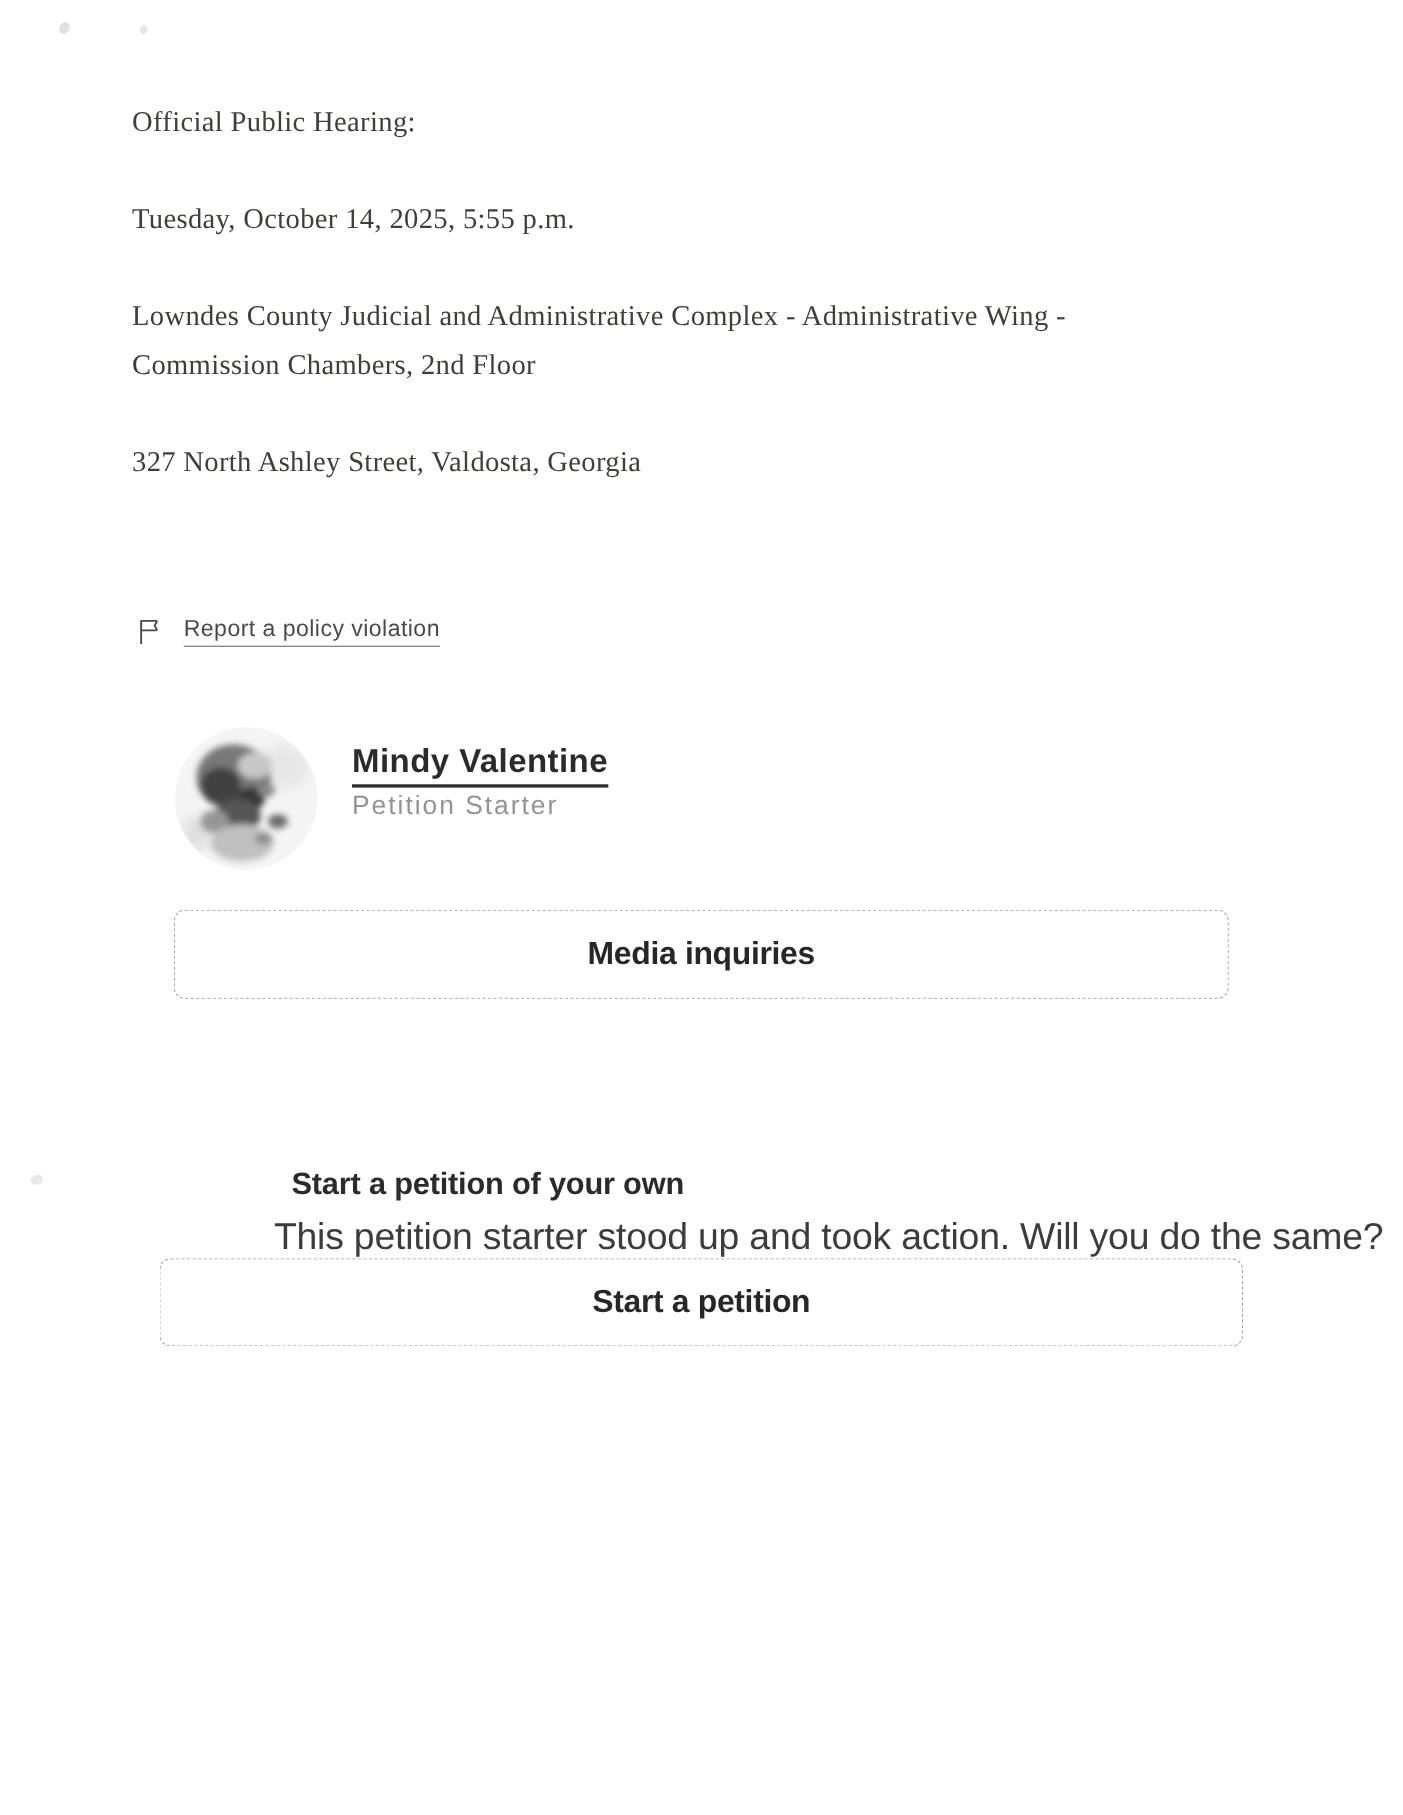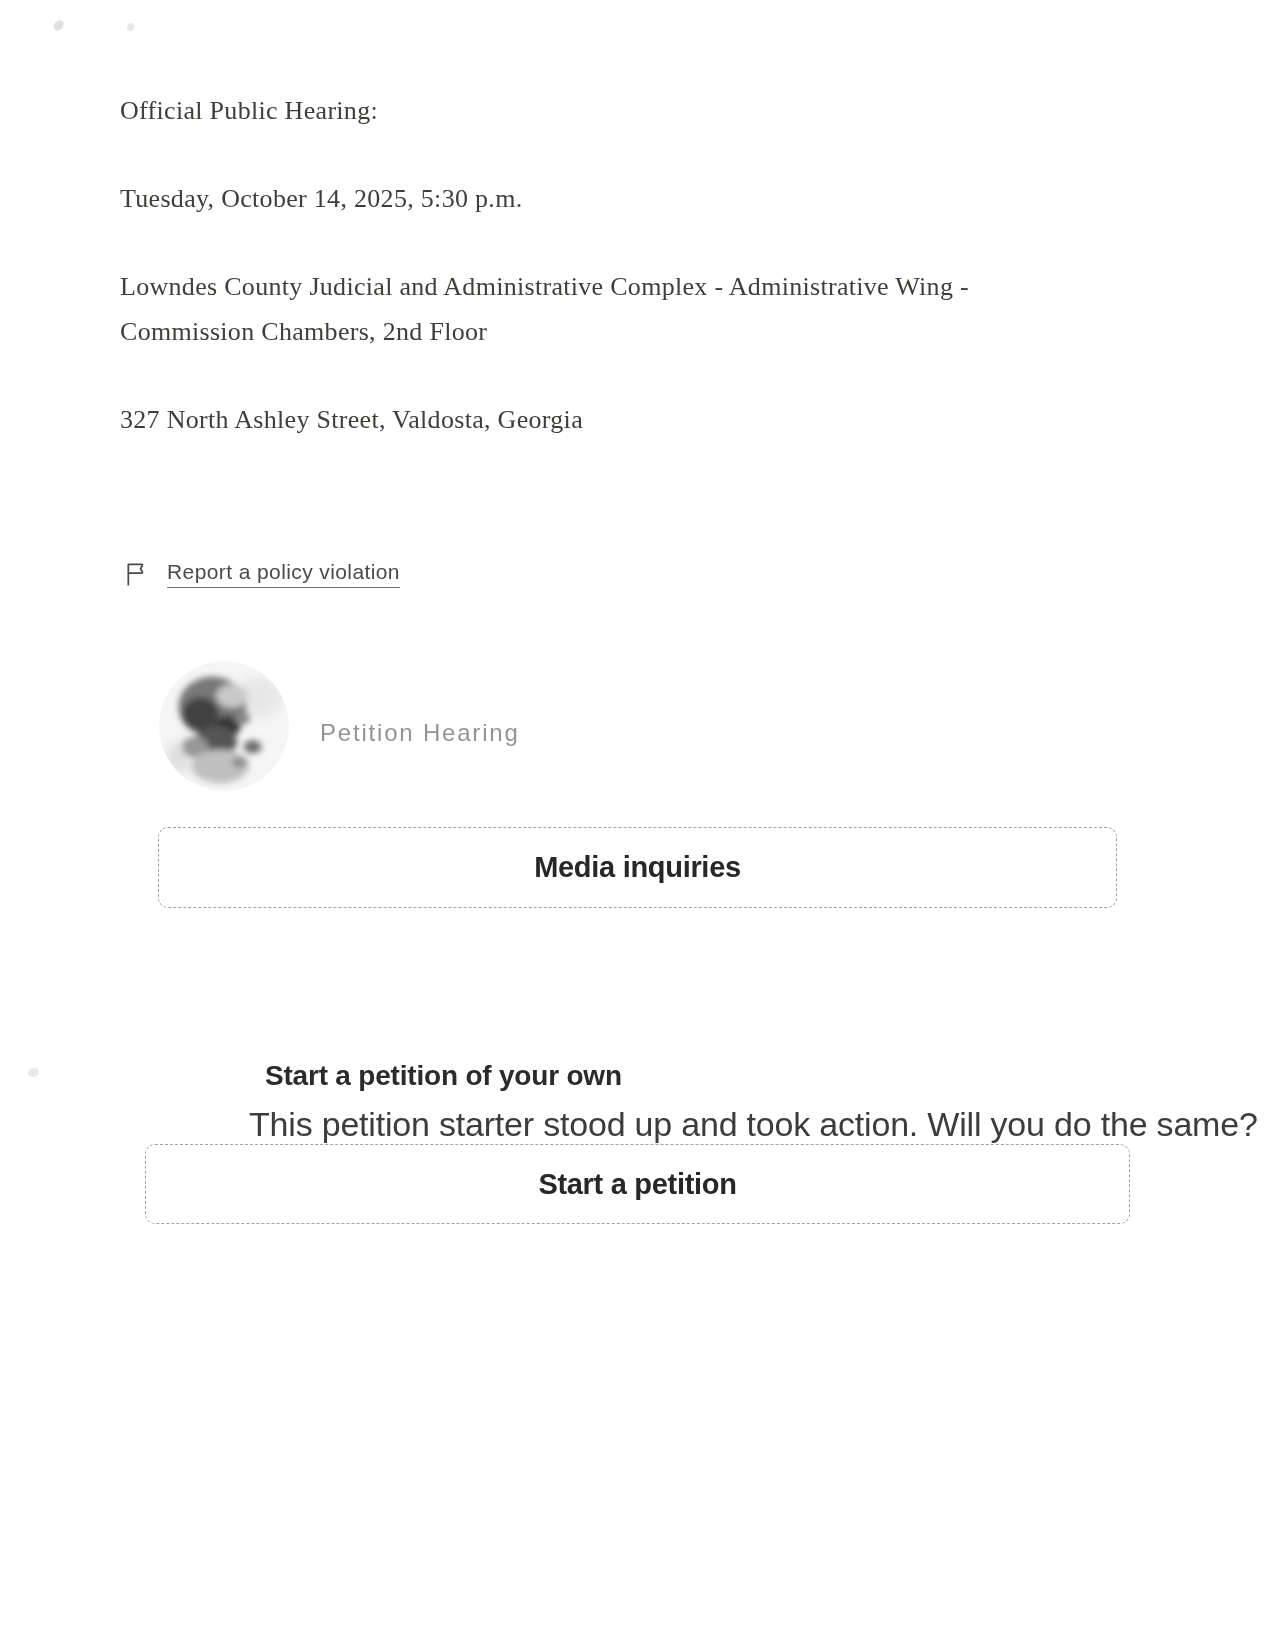--- a/index.html
+++ b/index.html
@@ -141,7 +141,7 @@
 
   <div class="event-details">
     <p>Official Public Hearing:</p>
-    <p>Tuesday, October 14, 2025, 5:30 p.m.</p>
+    <p>Tuesday, October 14, 2025, 5:55 p.m.</p>
     <p>Lowndes County Judicial and Administrative Complex - Administrative Wing - Commission Chambers, 2nd Floor</p>
     <p>327 North Ashley Street, Valdosta, Georgia</p>
   </div>

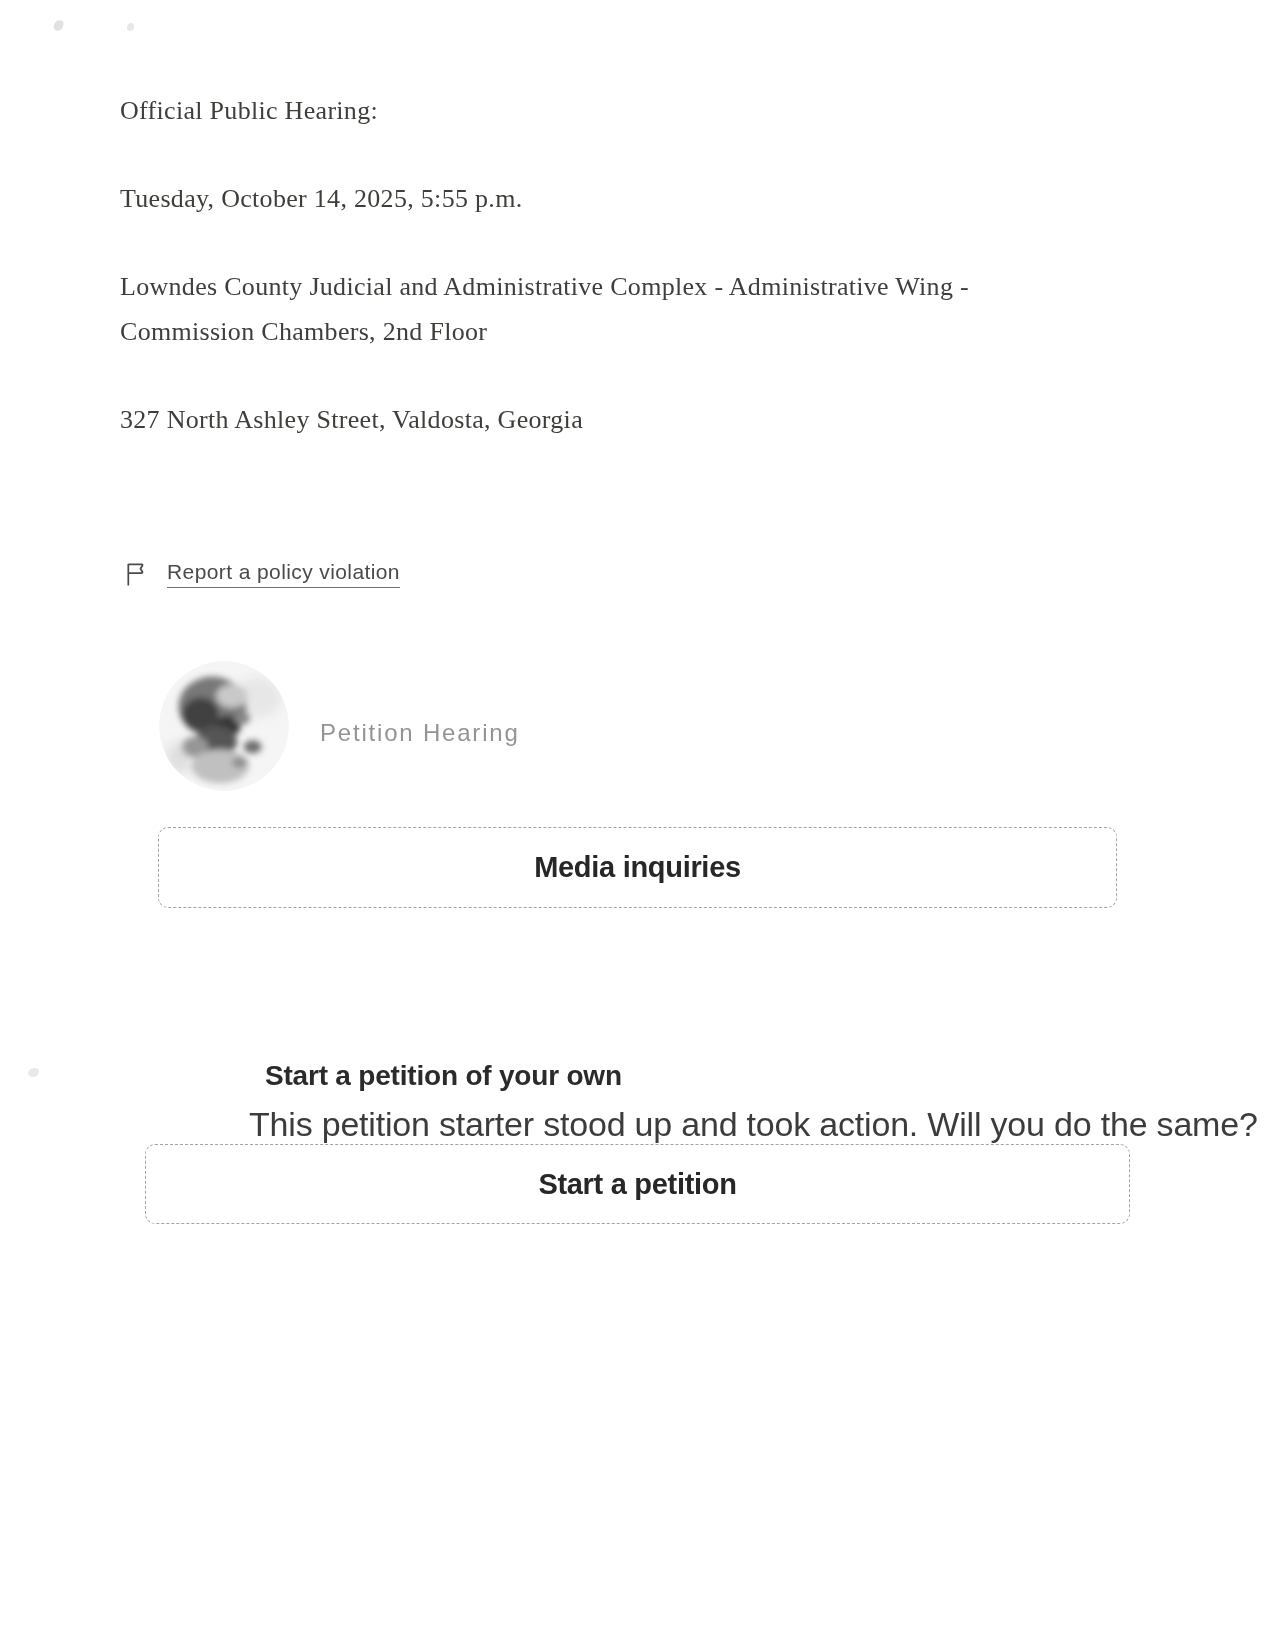--- a/index.html
+++ b/index.html
@@ -185,6 +185,7 @@
       </g>
     </svg>
   </div>
+  <a class="starter-name">Mindy Valentine</a>
   <div class="starter-role">Petition Hearing</div>
 
   <button class="btn btn-media">Media inquiries</button>

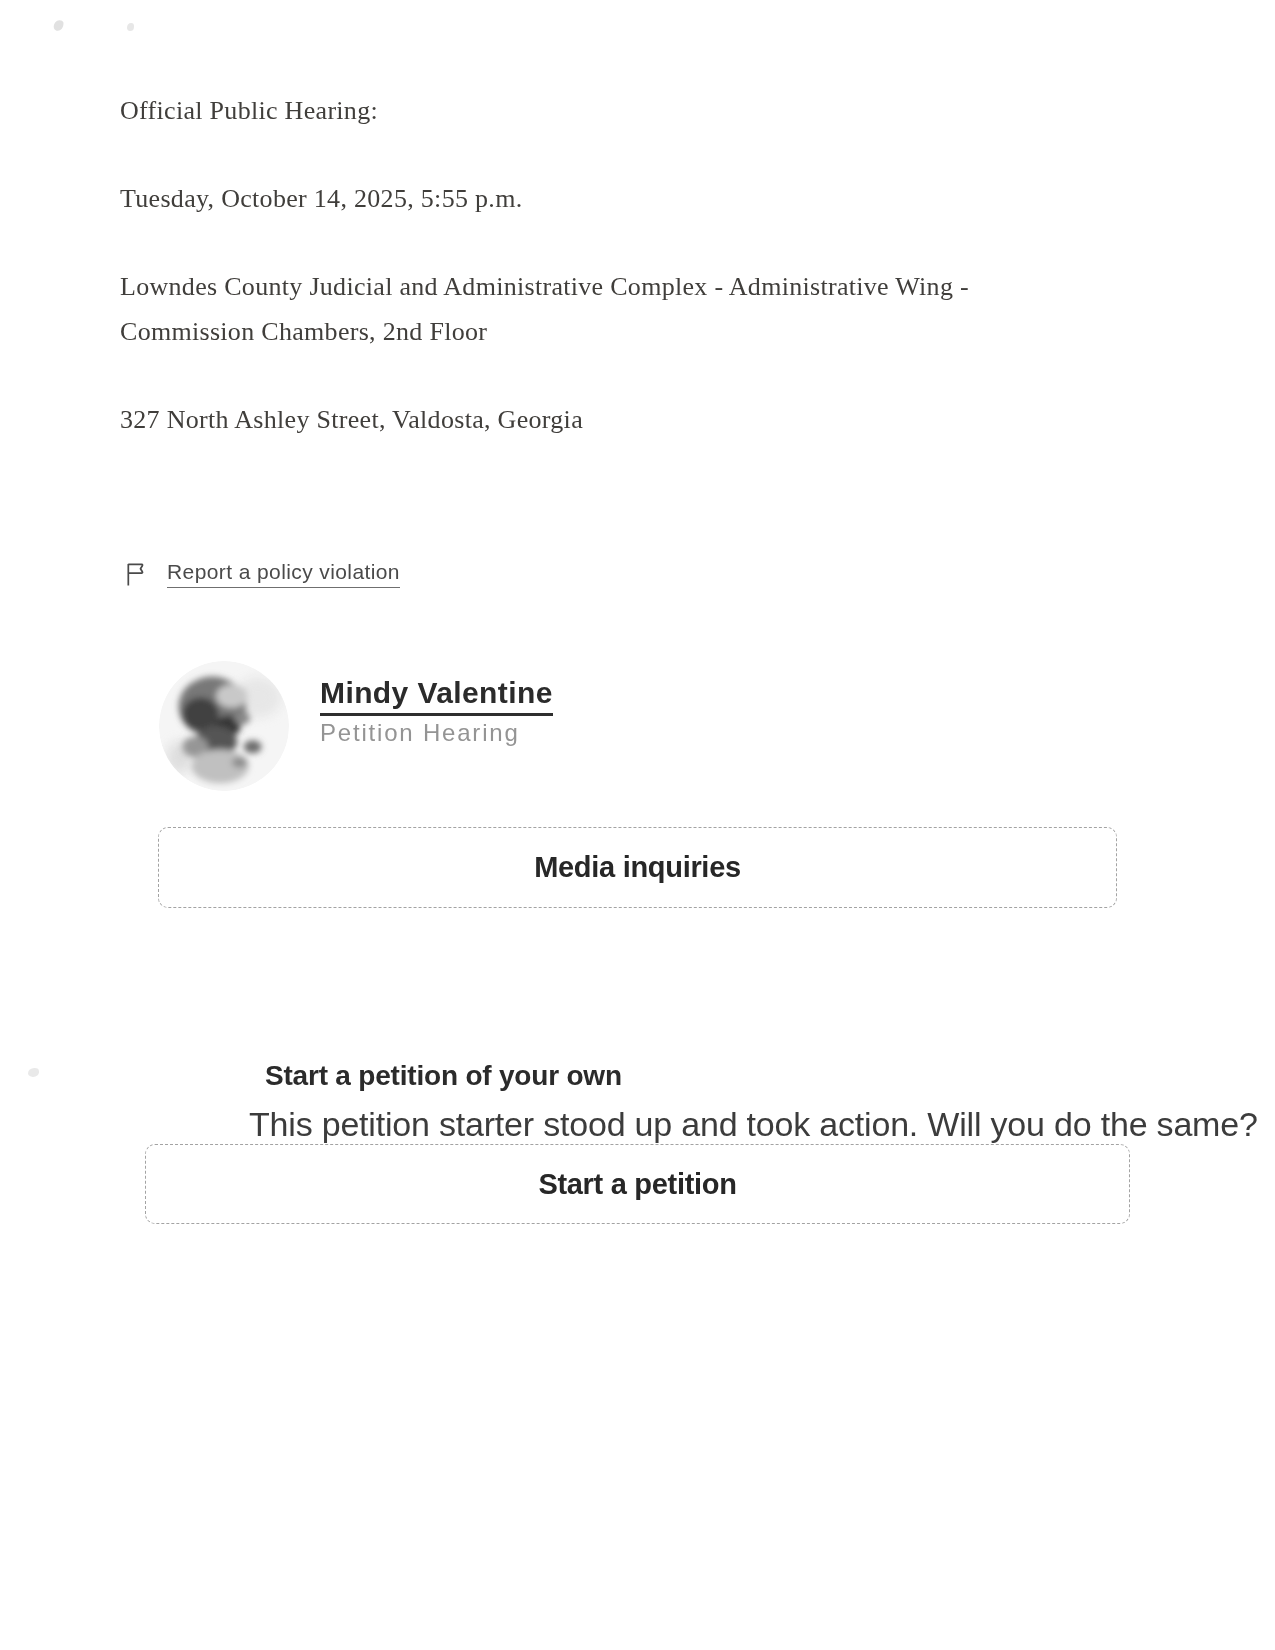--- a/index.html
+++ b/index.html
@@ -186,7 +186,7 @@
     </svg>
   </div>
   <a class="starter-name">Mindy Valentine</a>
-  <div class="starter-role">Petition Hearing</div>
+  <div class="starter-role">Petition Starter</div>
 
   <button class="btn btn-media">Media inquiries</button>
 

